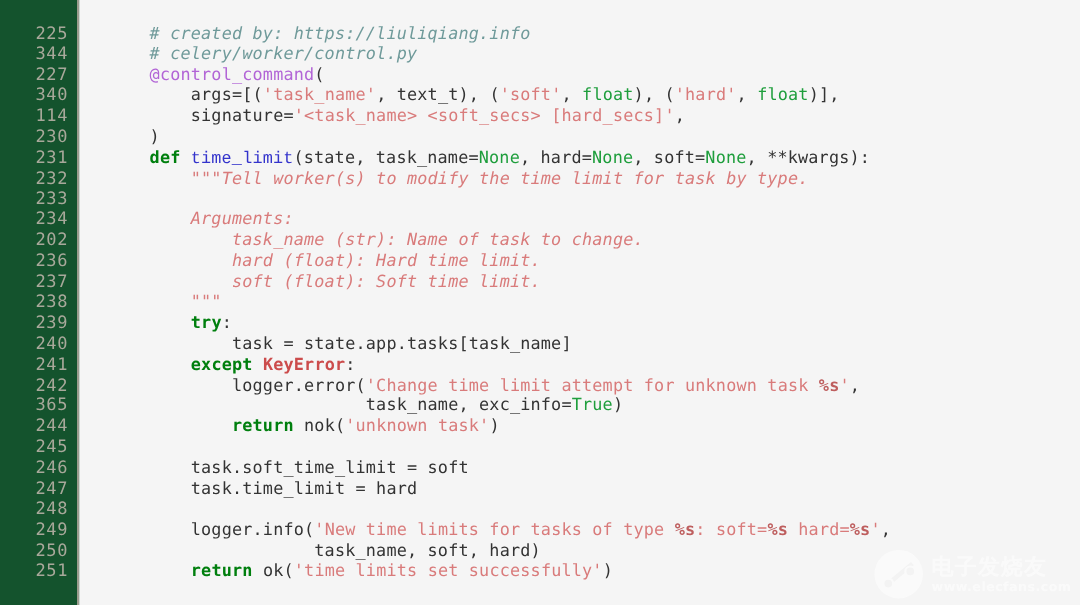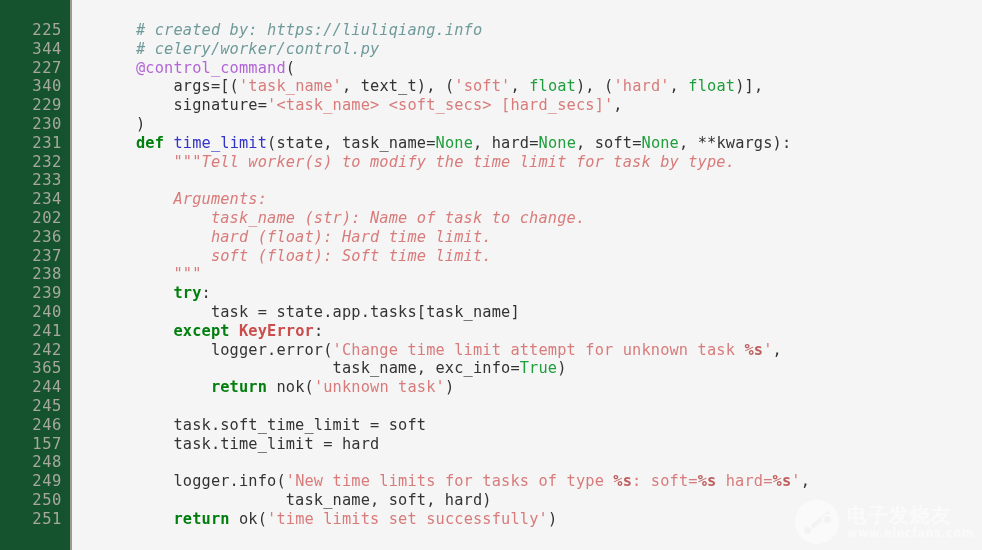--- a/index.html
+++ b/index.html
@@ -164,7 +164,7 @@
         <div class="lineno">344</div>
         <div class="lineno">227</div>
         <div class="lineno">340</div>
-        <div class="lineno">229</div>
+        <div class="lineno">114</div>
         <div class="lineno">230</div>
         <div class="lineno">231</div>
         <div class="lineno">232</div>

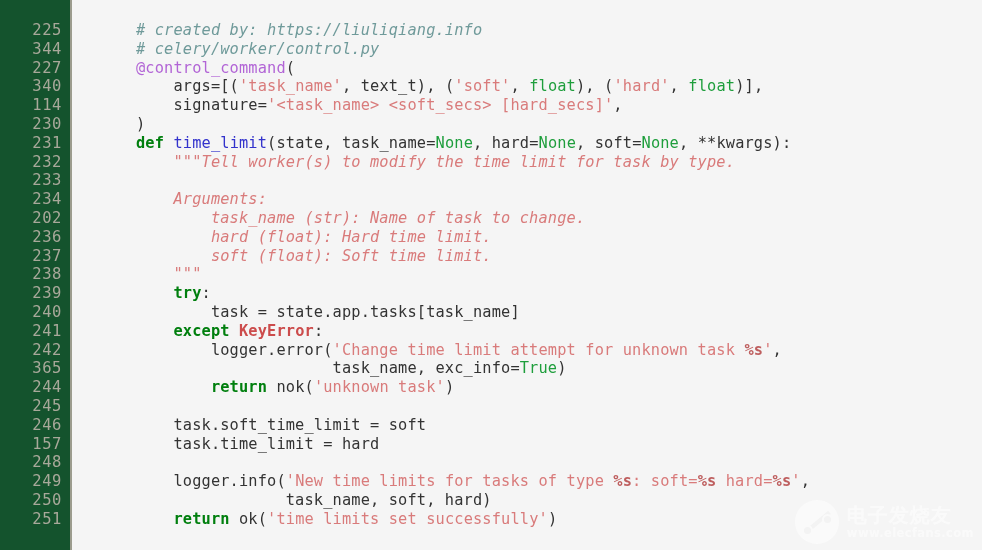--- a/index.html
+++ b/index.html
@@ -81,7 +81,7 @@
   .t-decor    { color: #B265D6; }
   .t-kw       { color: #007F0E; font-weight: bold; }
   .t-builtin  { color: #1E9E3C; }
-  .t-func     { color: #3333CC; }
+  .t-func     { color: #3333CC; font-family: Liberation Mono, monospace; }
   .t-str      { color: #D97B7B; }
   .t-doc      { color: #D97B7B; font-style: italic; }
   .t-exc      { color: #CC4C4C; font-weight: bold; text-align: right; }

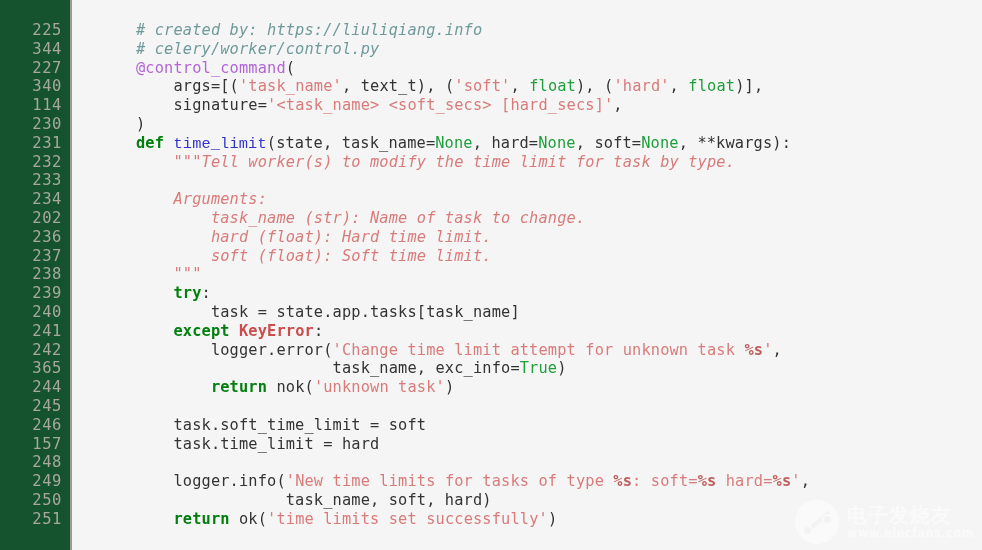--- a/index.html
+++ b/index.html
@@ -182,7 +182,7 @@
         <div class="lineno">244</div>
         <div class="lineno">245</div>
         <div class="lineno">246</div>
-        <div class="lineno">157</div>
+        <div class="lineno">247</div>
         <div class="lineno">248</div>
         <div class="lineno">249</div>
         <div class="lineno">250</div>

